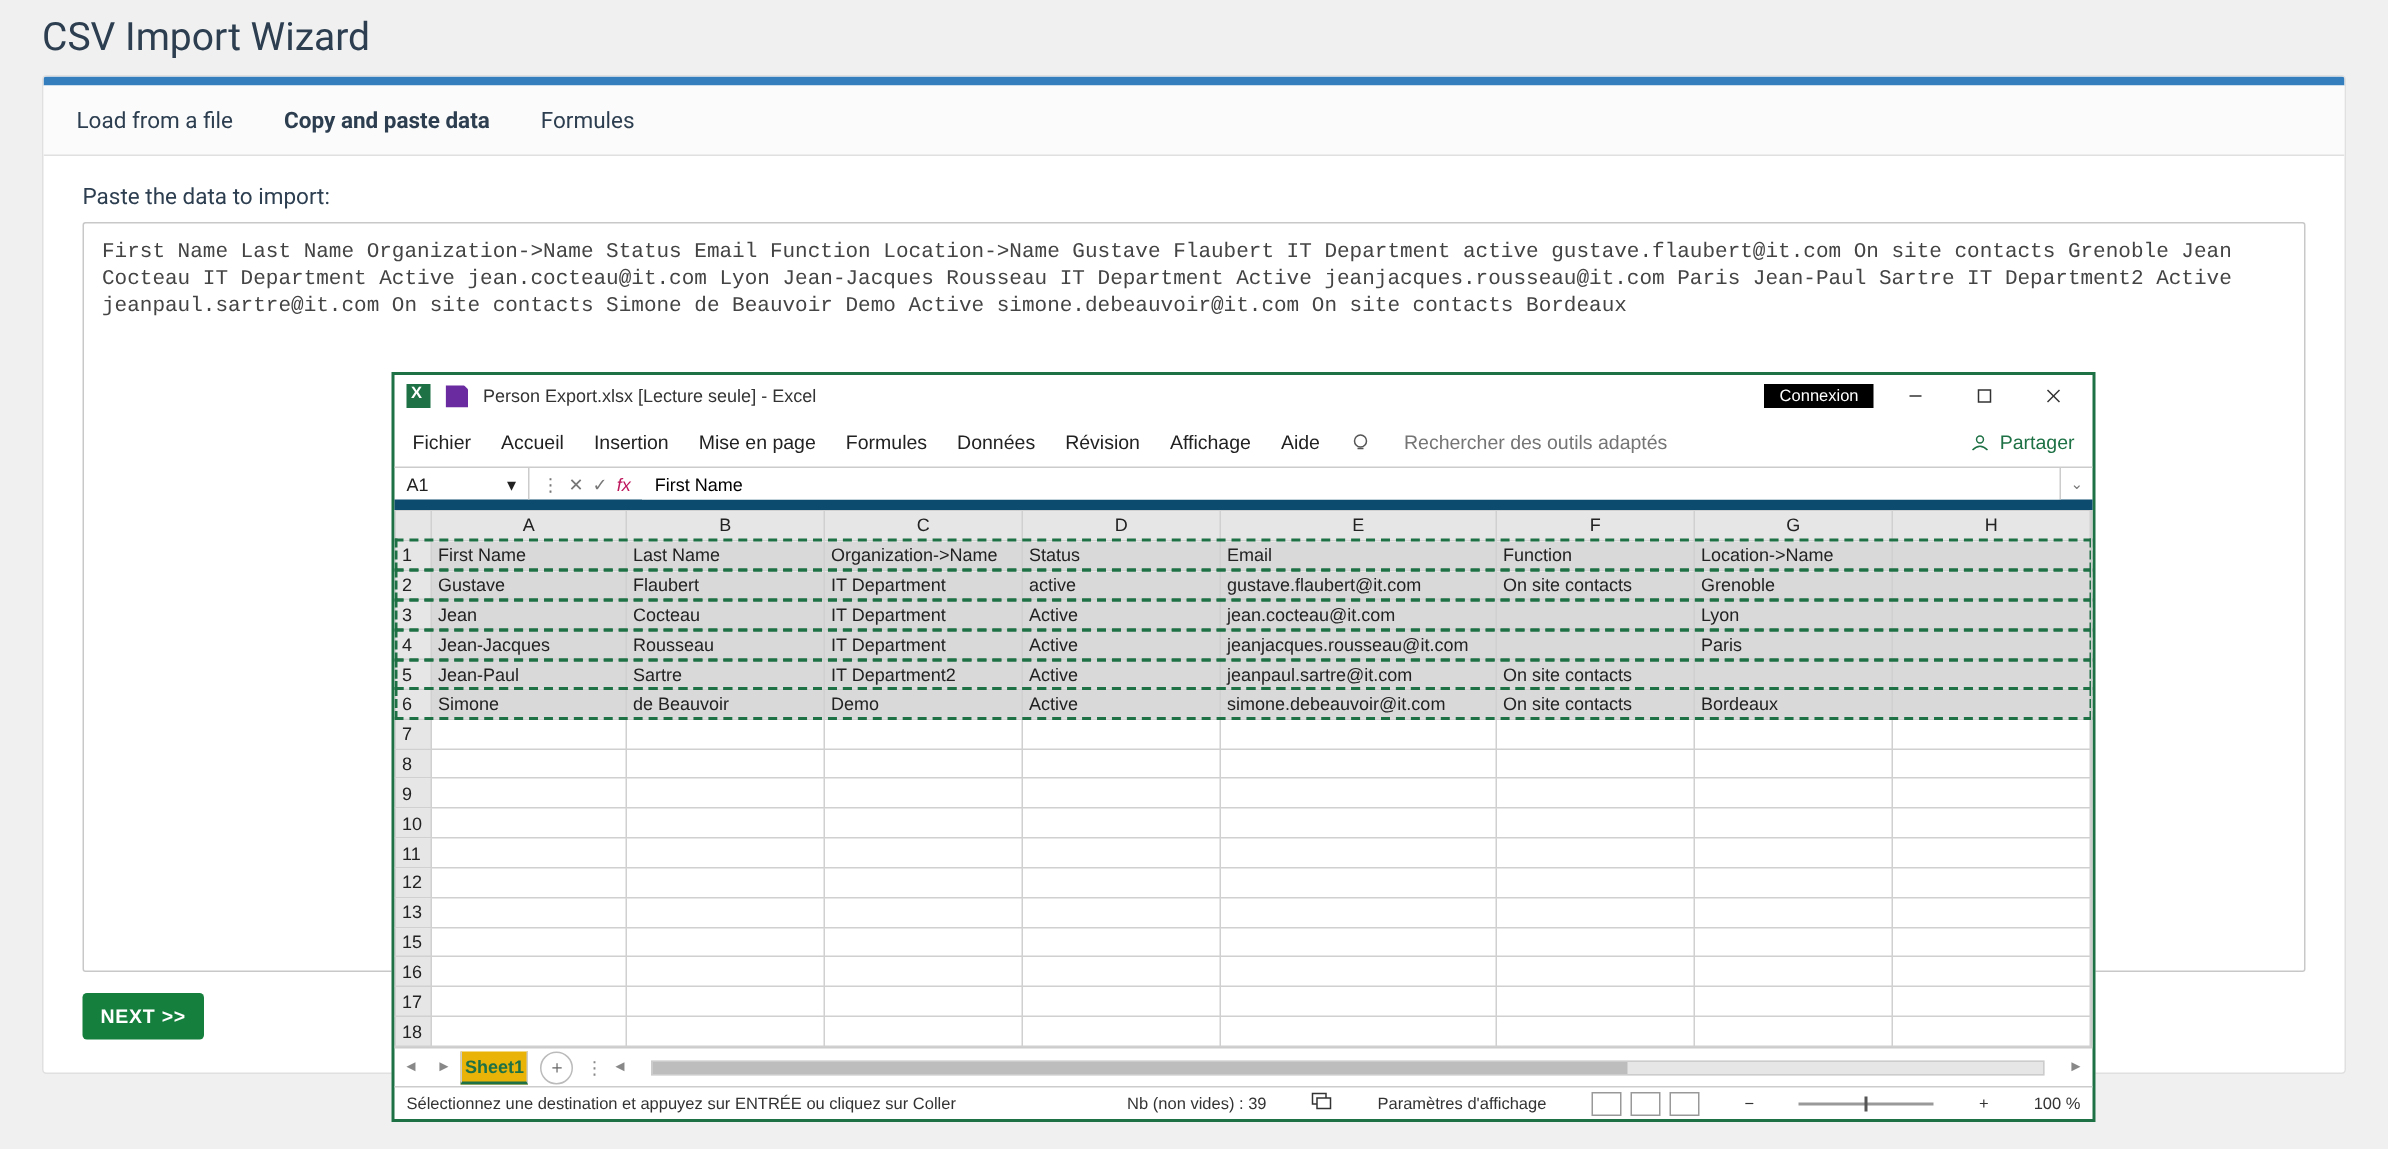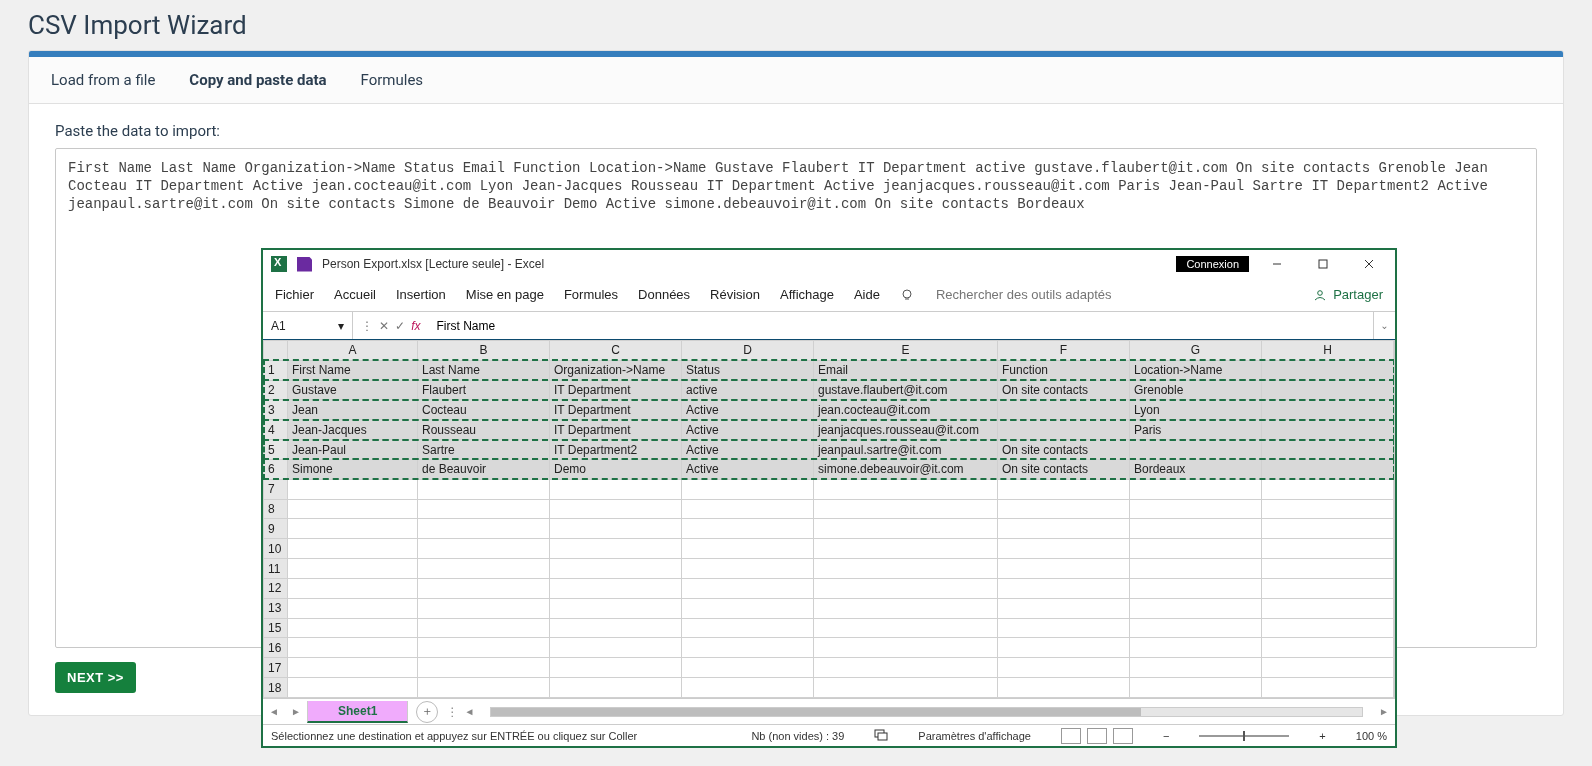--- a/index.html
+++ b/index.html
@@ -172,7 +172,7 @@
   display: flex;
   align-items: center;
   height: 28px;
-  border-bottom: 1px solid #0c4a6e;
+  border-bottom: 7px solid #0c4a6e;
 }
 .cellref {
   width: 90px;

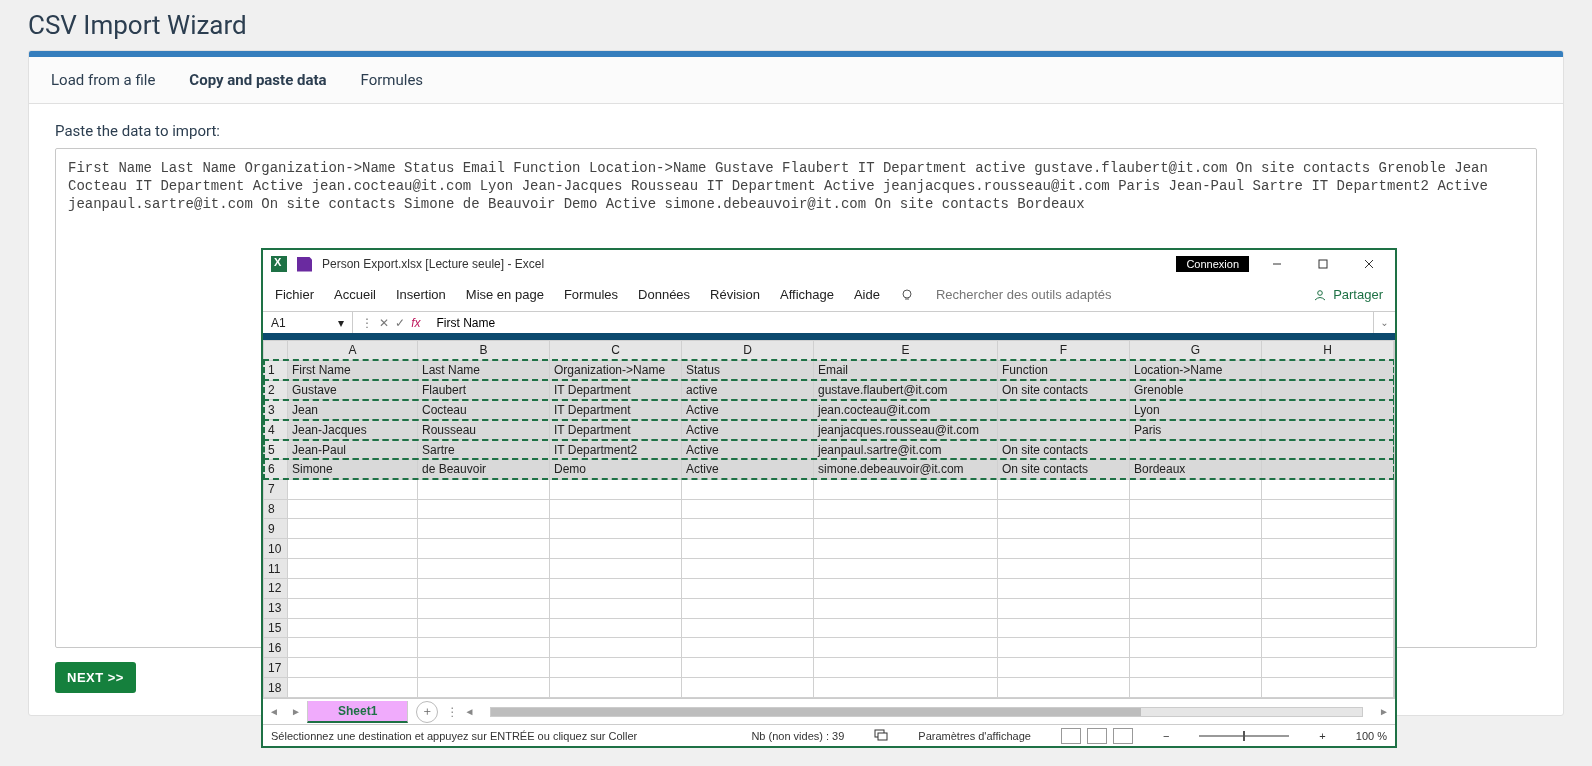--- a/index.html
+++ b/index.html
@@ -284,10 +284,10 @@
   font-size: 10px;
 }
 .sheet-tab {
-  padding: 3px 30px;
+  padding: 3px 2px;
   border: 1px solid #ccc;
   border-top: none;
-  background: #f0abfc;
+  background: #eab308;
   color: #1e7145;
   font-weight: 600;
   border-bottom: 2px solid #1e7145;

